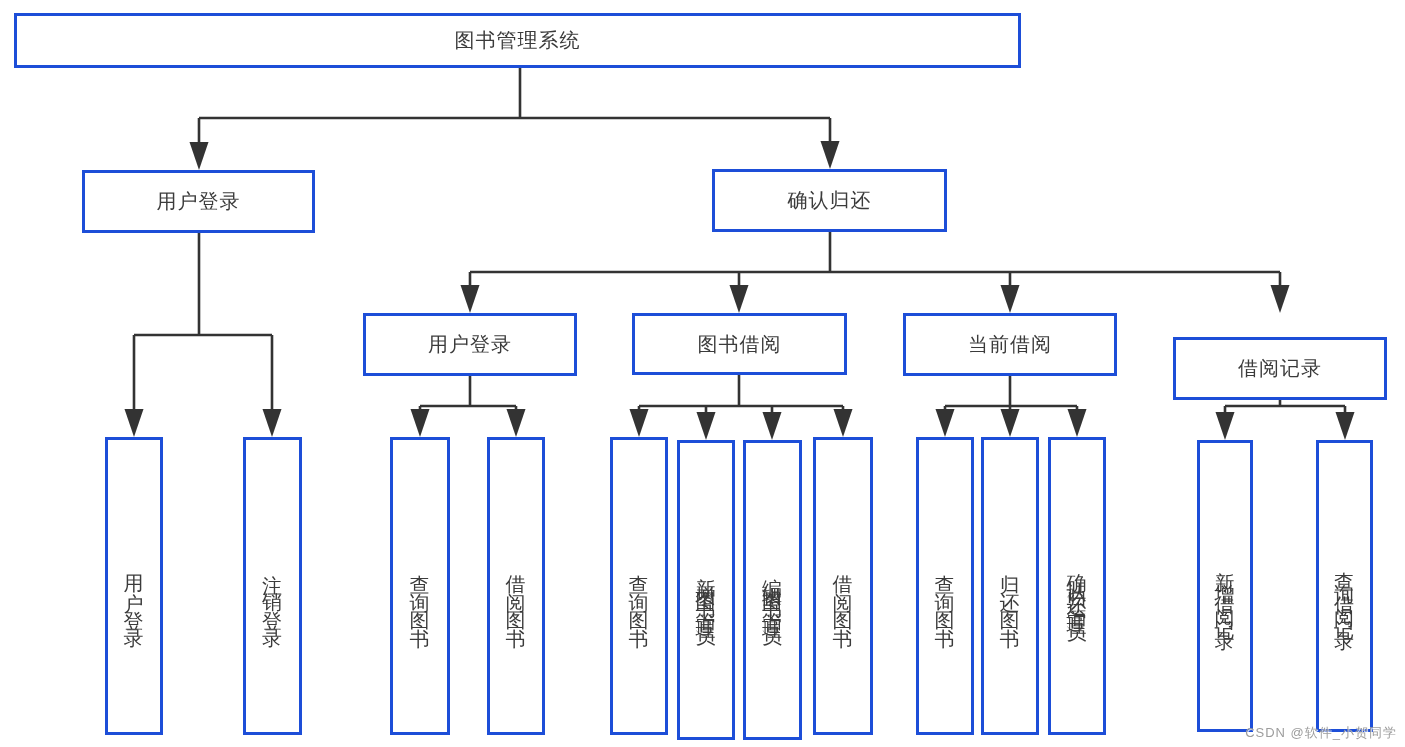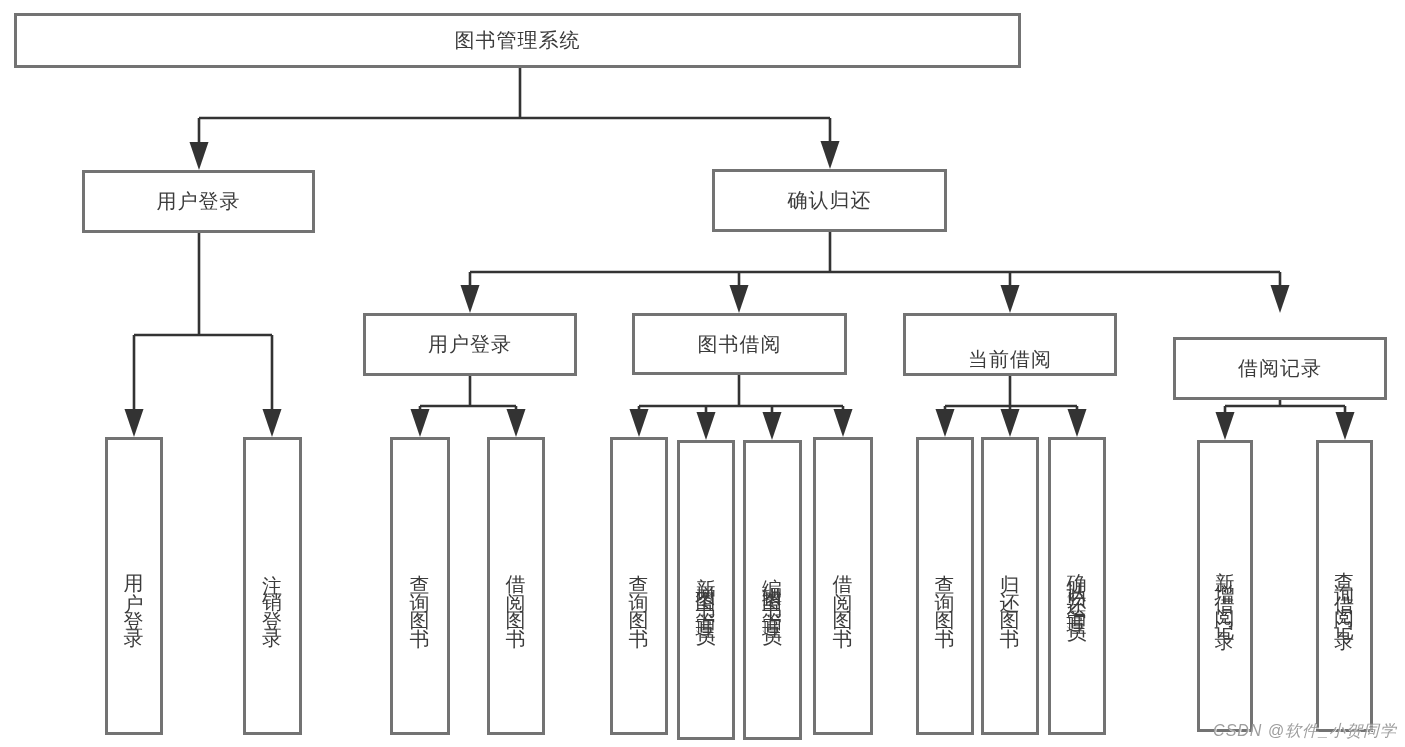--- a/index.html
+++ b/index.html
@@ -15,7 +15,7 @@
     position:absolute;
     box-sizing:border-box;
     background:#ffffff;
-    border:3px solid #737373;
+    border:3px solid #1d4ed8;
     display:flex;
     align-items:center;
     justify-content:center;

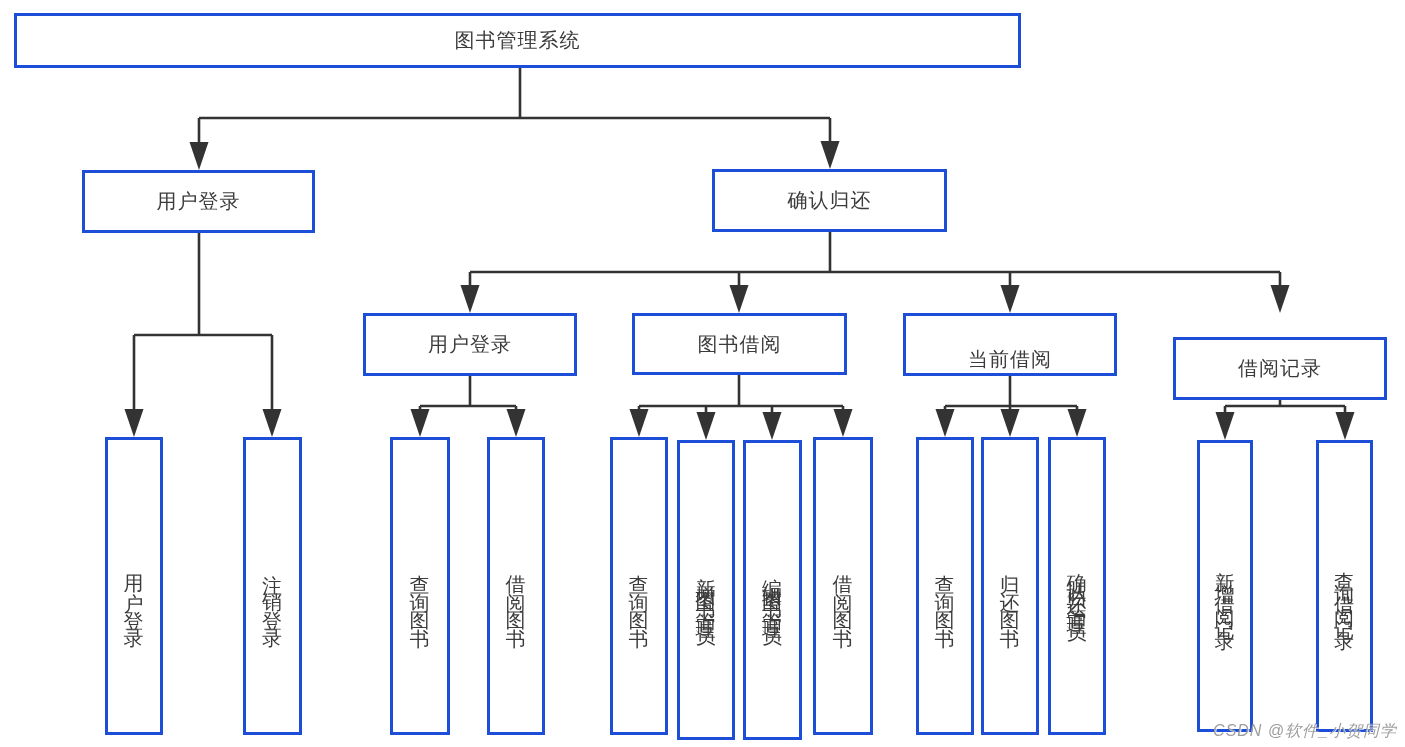--- a/index.html
+++ b/index.html
@@ -42,7 +42,7 @@
   .n-book-mgmt       {left:712px; top:169px; width:235px;  height:63px;}
   .n-new-book        {left:363px; top:313px; width:214px;  height:63px;}
   .n-book-borrow     {left:632px; top:313px; width:215px;  height:62px;}
-  .n-current-borrow  {left:903px; top:313px; width:214px;  height:63px;align-items:flex-end;}
+  .n-current-borrow  {left:903px; top:313px; width:214px;  height:63px;}
   .n-borrow-records  {left:1173px;top:313px; width:214px;  height:63px;margin-top:24px;}
   .leaf-0 {left:105px; top:437px; width:58px; height:298px;}
   .leaf-1 {left:243px; top:437px; width:59px; height:298px;}

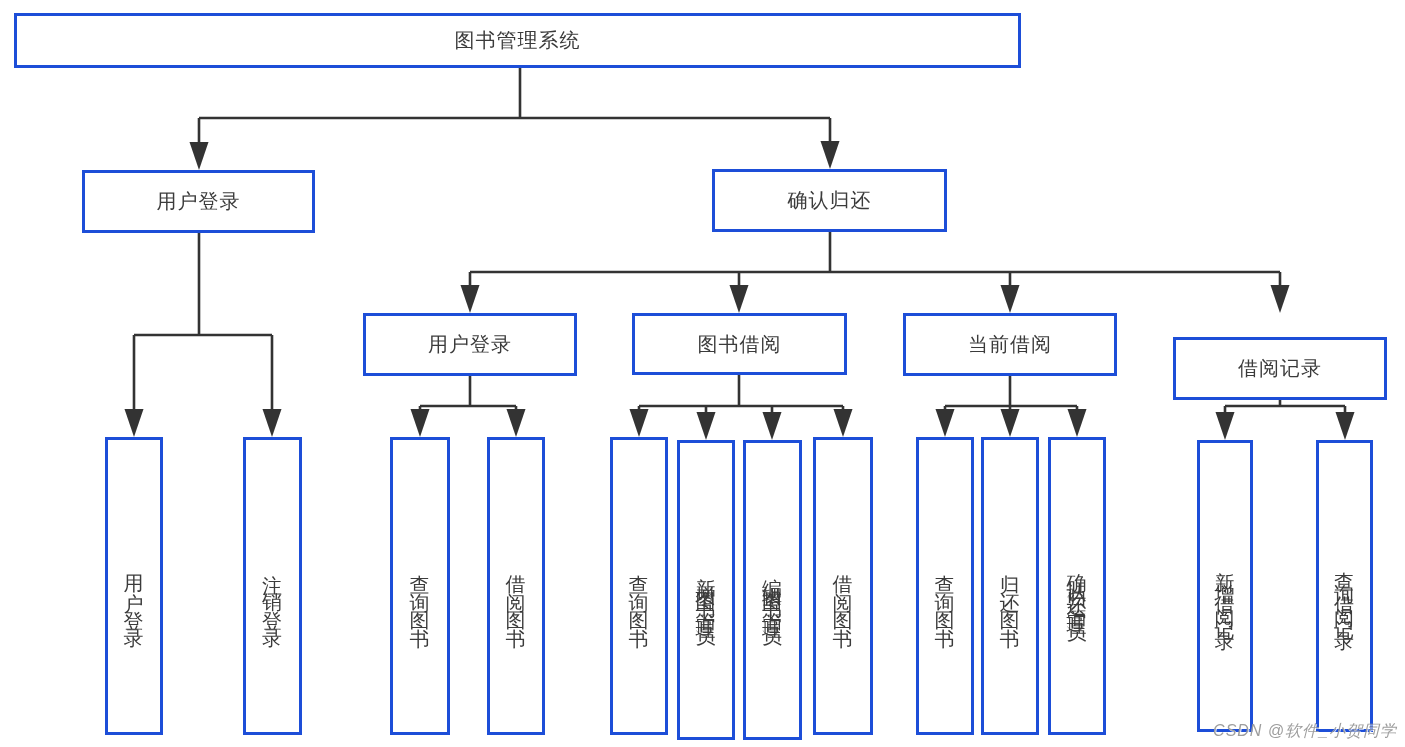--- a/index.html
+++ b/index.html
@@ -62,12 +62,11 @@
     right:8px;
     bottom:5px;
     z-index:3;
-    font-size:16px;
+    font-size:13px;
     color:#9d9d9d;
     text-shadow:1px 1px 0 rgba(255,255,255,0.8);
     letter-spacing:1px;
     white-space:nowrap;
-    font-style:italic;
   }
 </style>
 </head>

